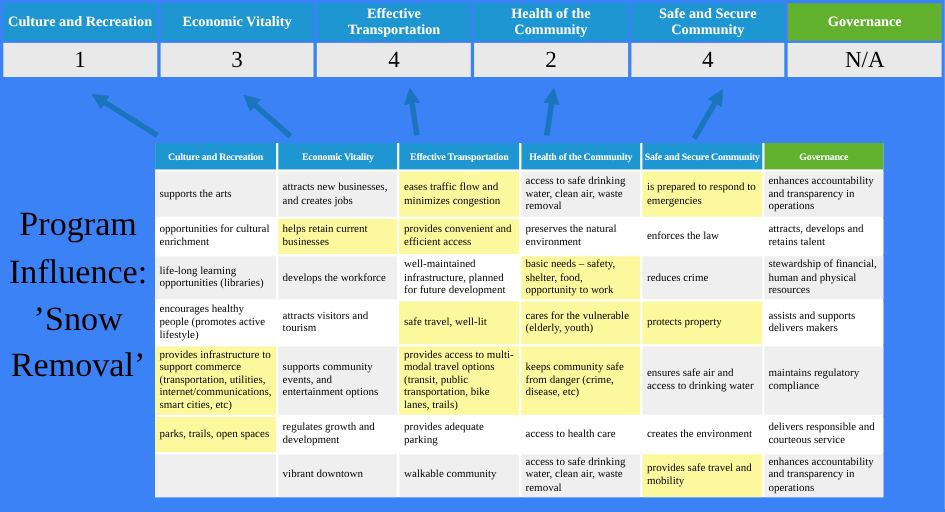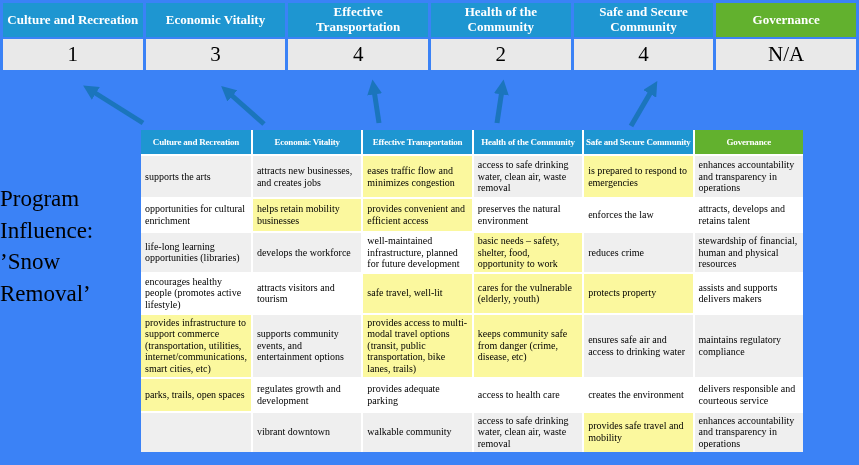--- a/index.html
+++ b/index.html
@@ -25,7 +25,7 @@
   
   .caption{
     position:absolute;left:0;top:183px;width:142px;
-    text-align:left;font-size:23px;line-height:1.38;color:#000;
+    text-align:center;font-size:31px;line-height:1.38;color:#000;
   }
   
   .arrows{position:absolute;left:0;top:0;pointer-events:none;}

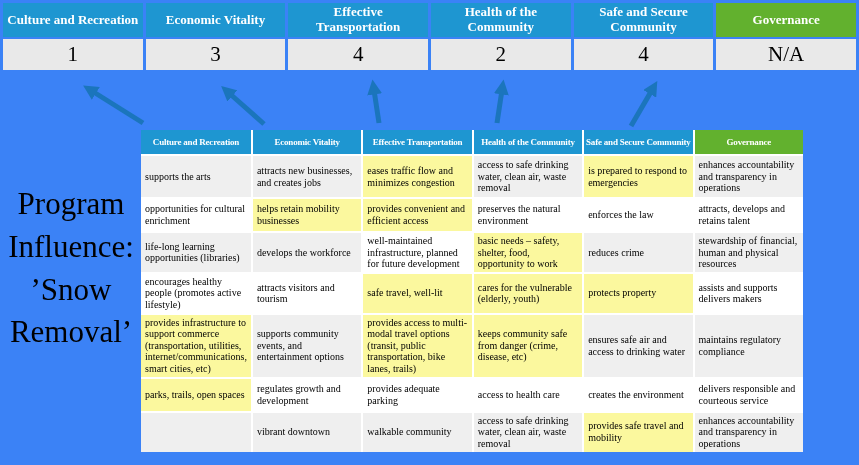--- a/index.html
+++ b/index.html
@@ -112,7 +112,7 @@
       <div class="mx-cell bg-yellow rh0">is prepared to respond to emergencies</div>
       <div class="mx-cell bg-gray rh0">enhances accountability and transparency in operations</div>
       <div class="mx-cell bg-white rh1">opportunities for cultural enrichment</div>
-      <div class="mx-cell bg-yellow rh1">helps retain mobility businesses</div>
+      <div class="mx-cell bg-yellow rh1">helps retain current businesses</div>
       <div class="mx-cell bg-yellow rh1">provides convenient and efficient access</div>
       <div class="mx-cell bg-white rh1">preserves the natural environment</div>
       <div class="mx-cell bg-white rh1">enforces the law</div>

